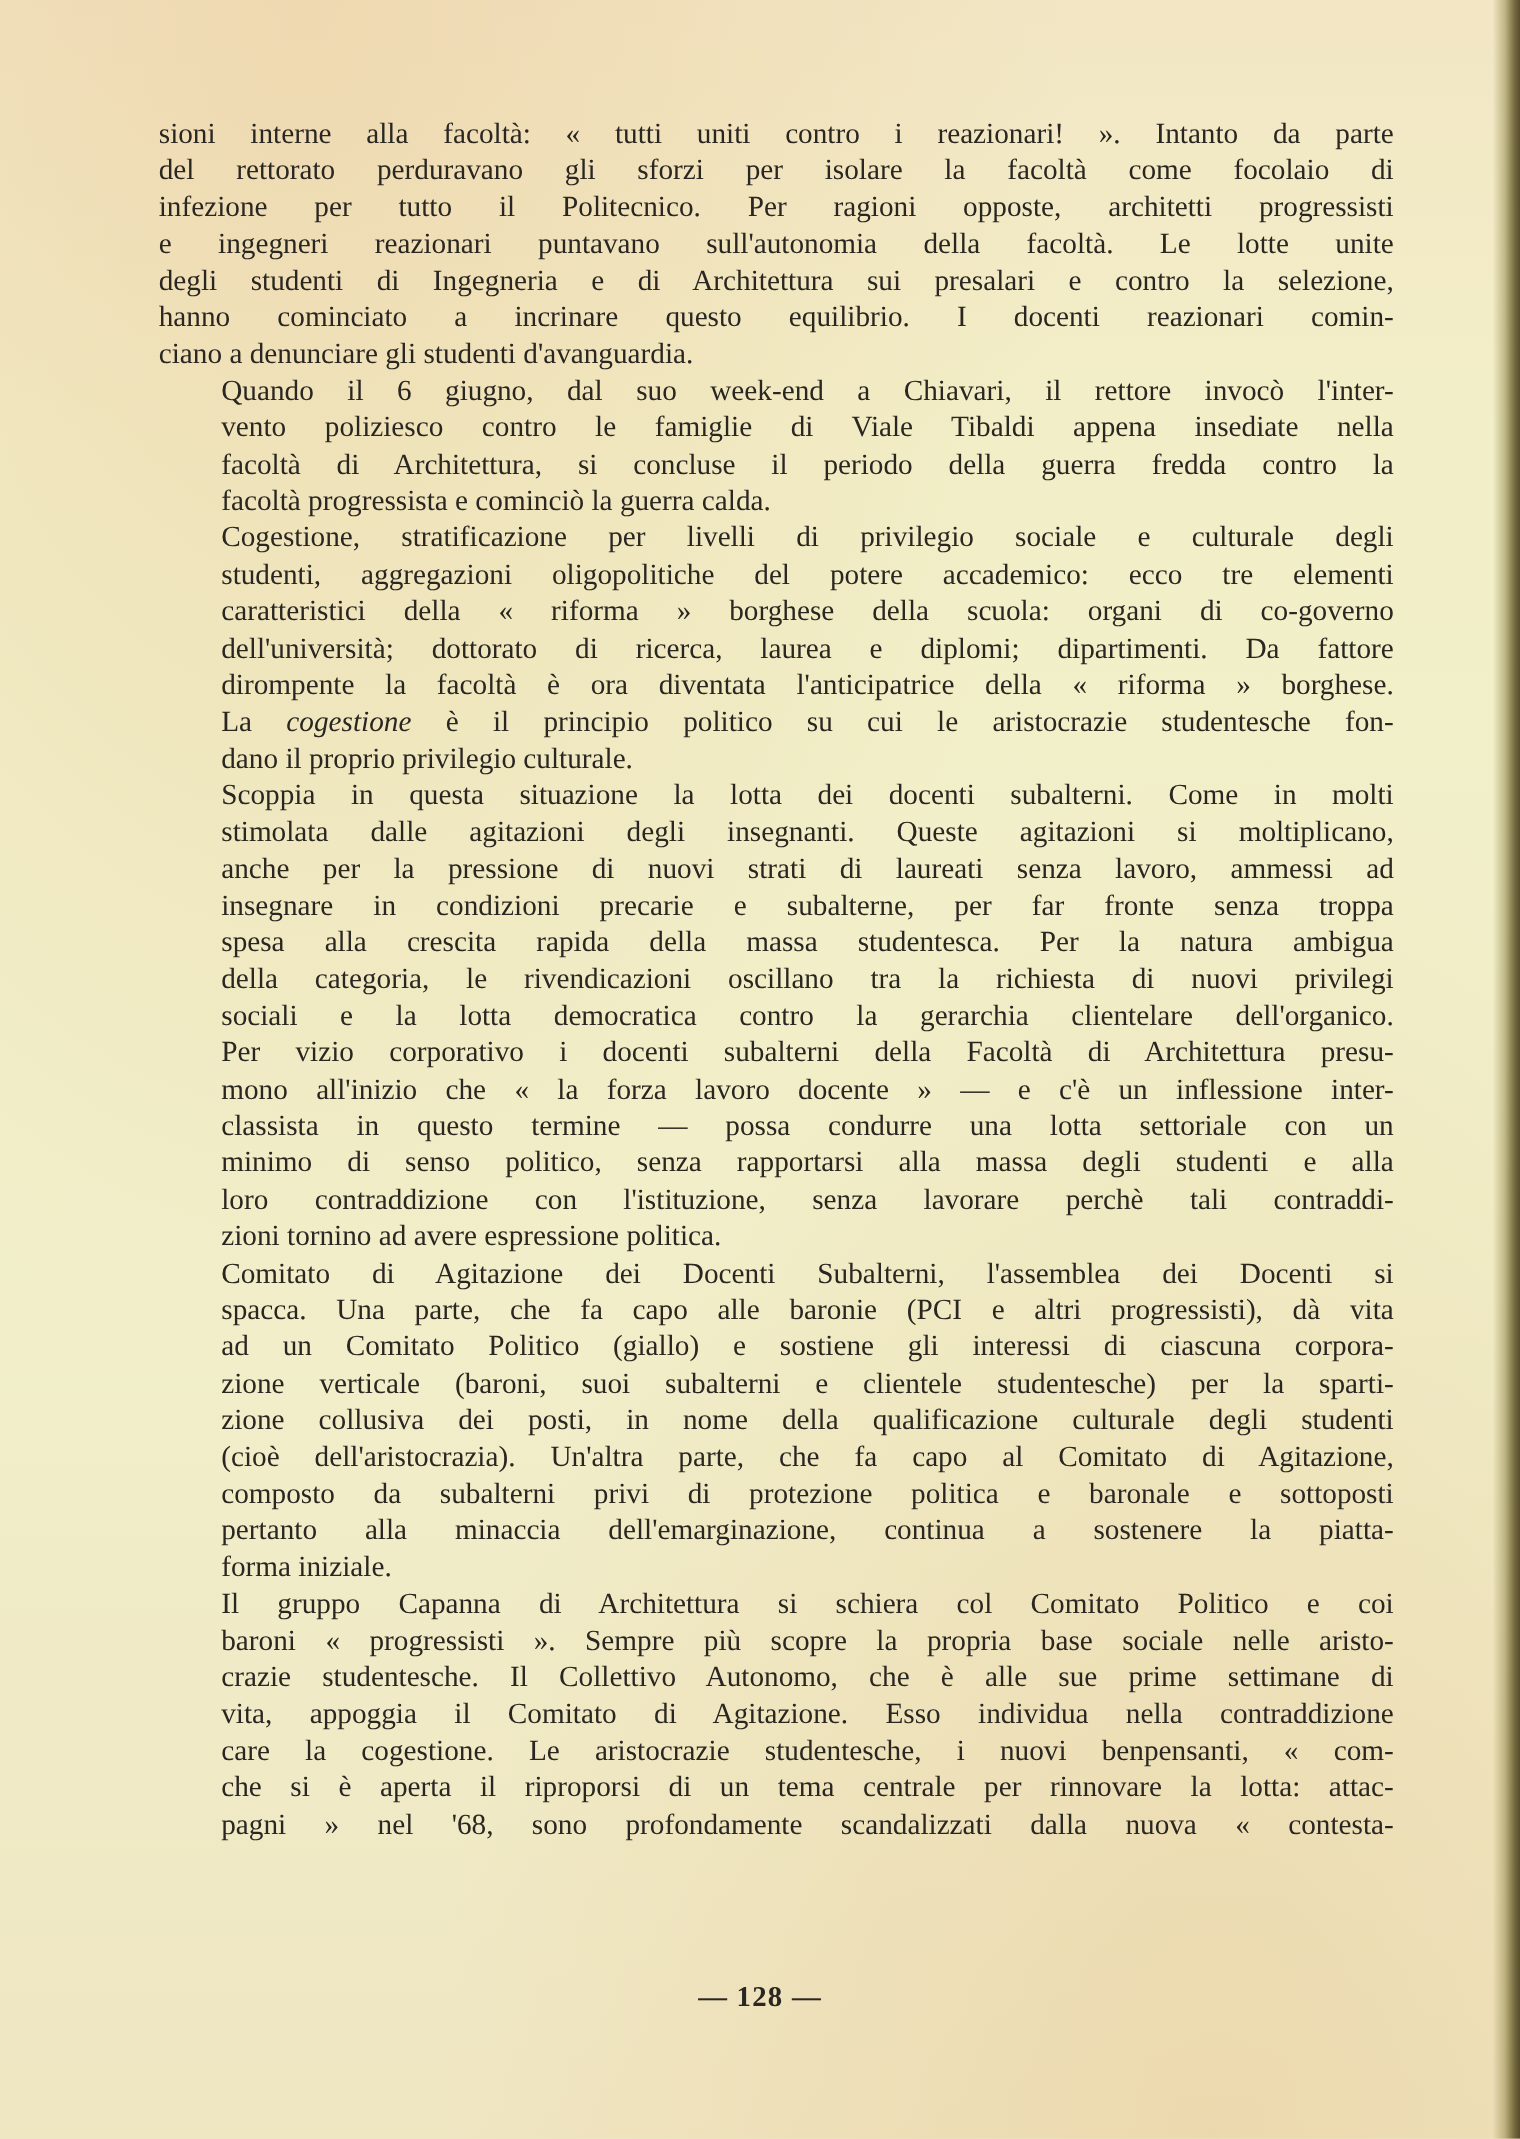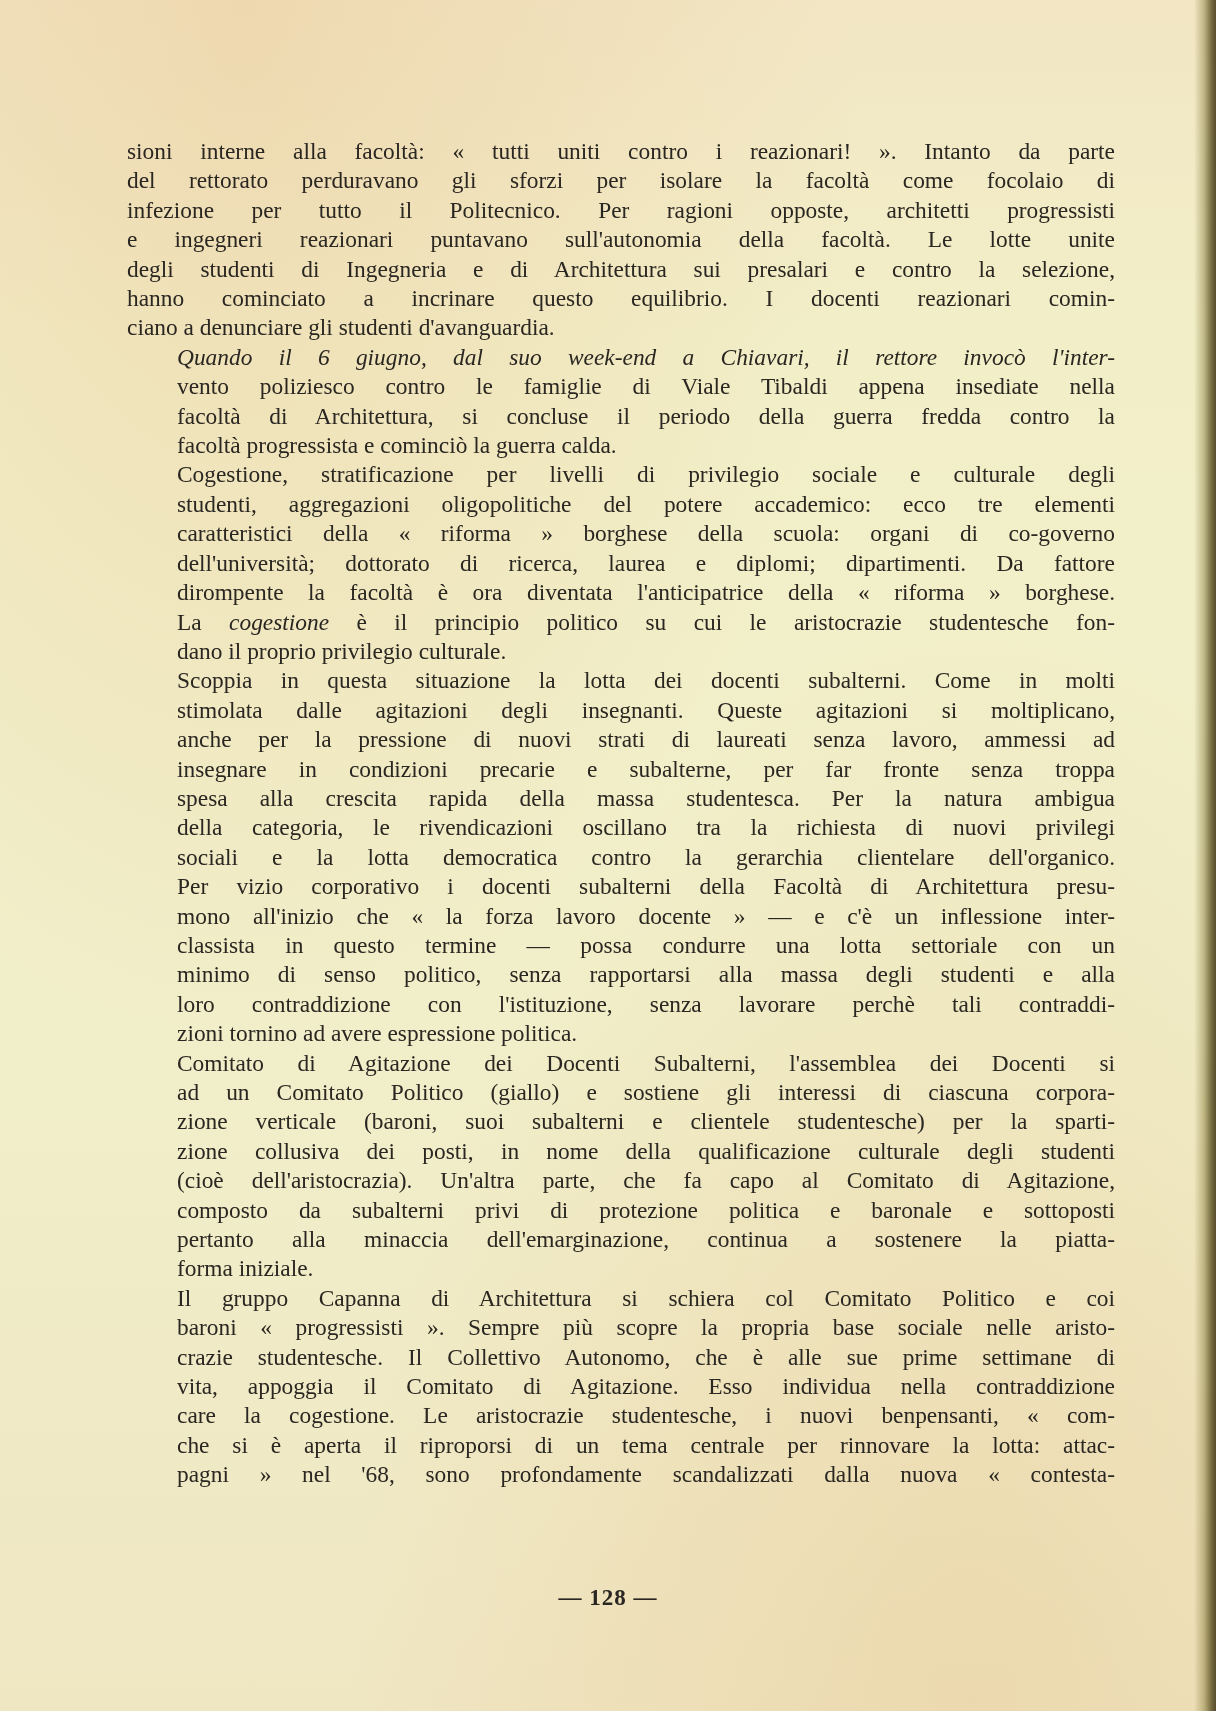--- a/index.html
+++ b/index.html
@@ -41,7 +41,6 @@
       color: #2a2621;
       text-align: justify;
       hyphens: manual;
-      margin-top: 44px;
     }
     .para {
       margin: 0;

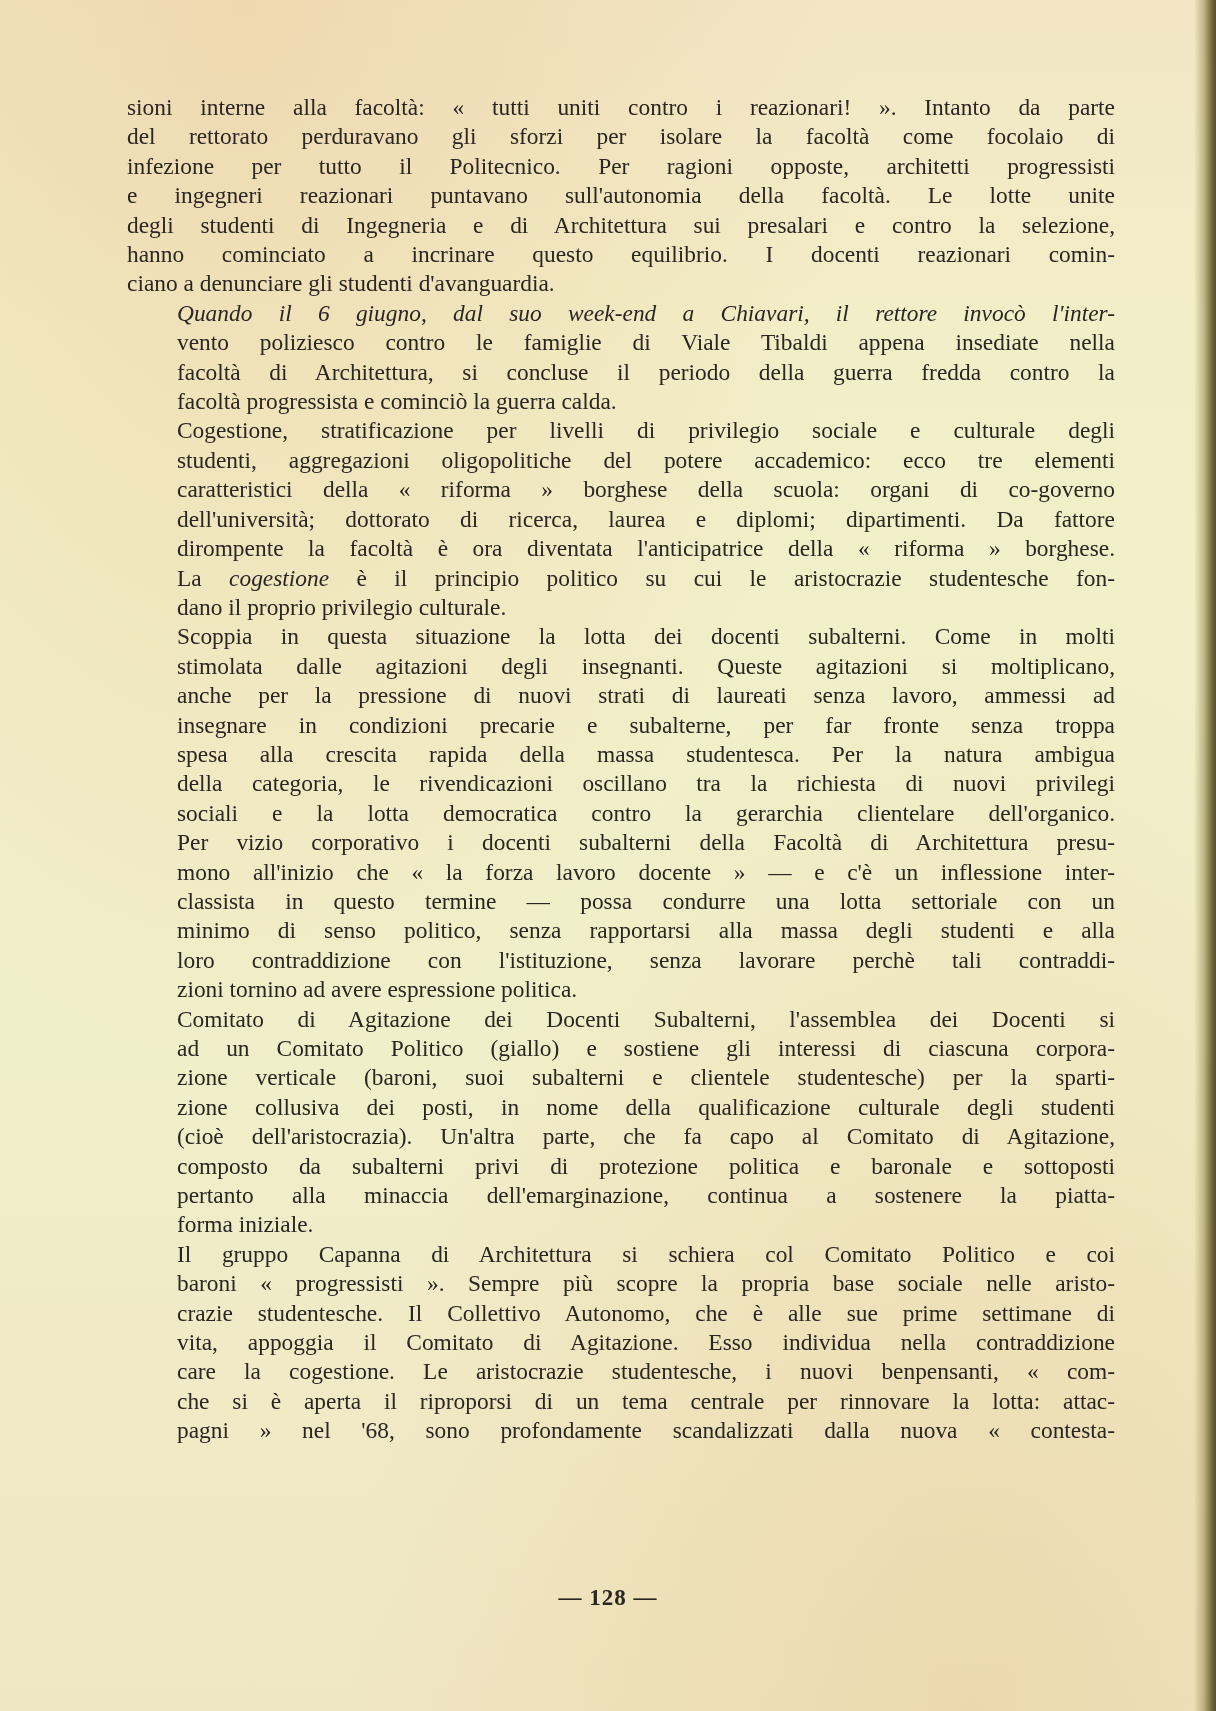--- a/index.html
+++ b/index.html
@@ -90,7 +90,7 @@
         <span class="line last">ciano a denunciare gli studenti d'avanguardia.</span>
       </div>
       <div class="para indent">
-        <span class="line" style="text-indent: 50px; font-style: italic;">Quando il 6 giugno, dal suo week-end a Chiavari, il rettore invocò l'inter-</span>
+        <span class="line" style="text-indent: 50px;">Quando il 6 giugno, dal suo week-end a Chiavari, il rettore invocò l'inter-</span>
         <span class="line">vento poliziesco contro le famiglie di Viale Tibaldi appena insediate nella</span>
         <span class="line">facoltà di Architettura, si concluse il periodo della guerra fredda contro la</span>
         <span class="line last">facoltà progressista e cominciò la guerra calda.</span>

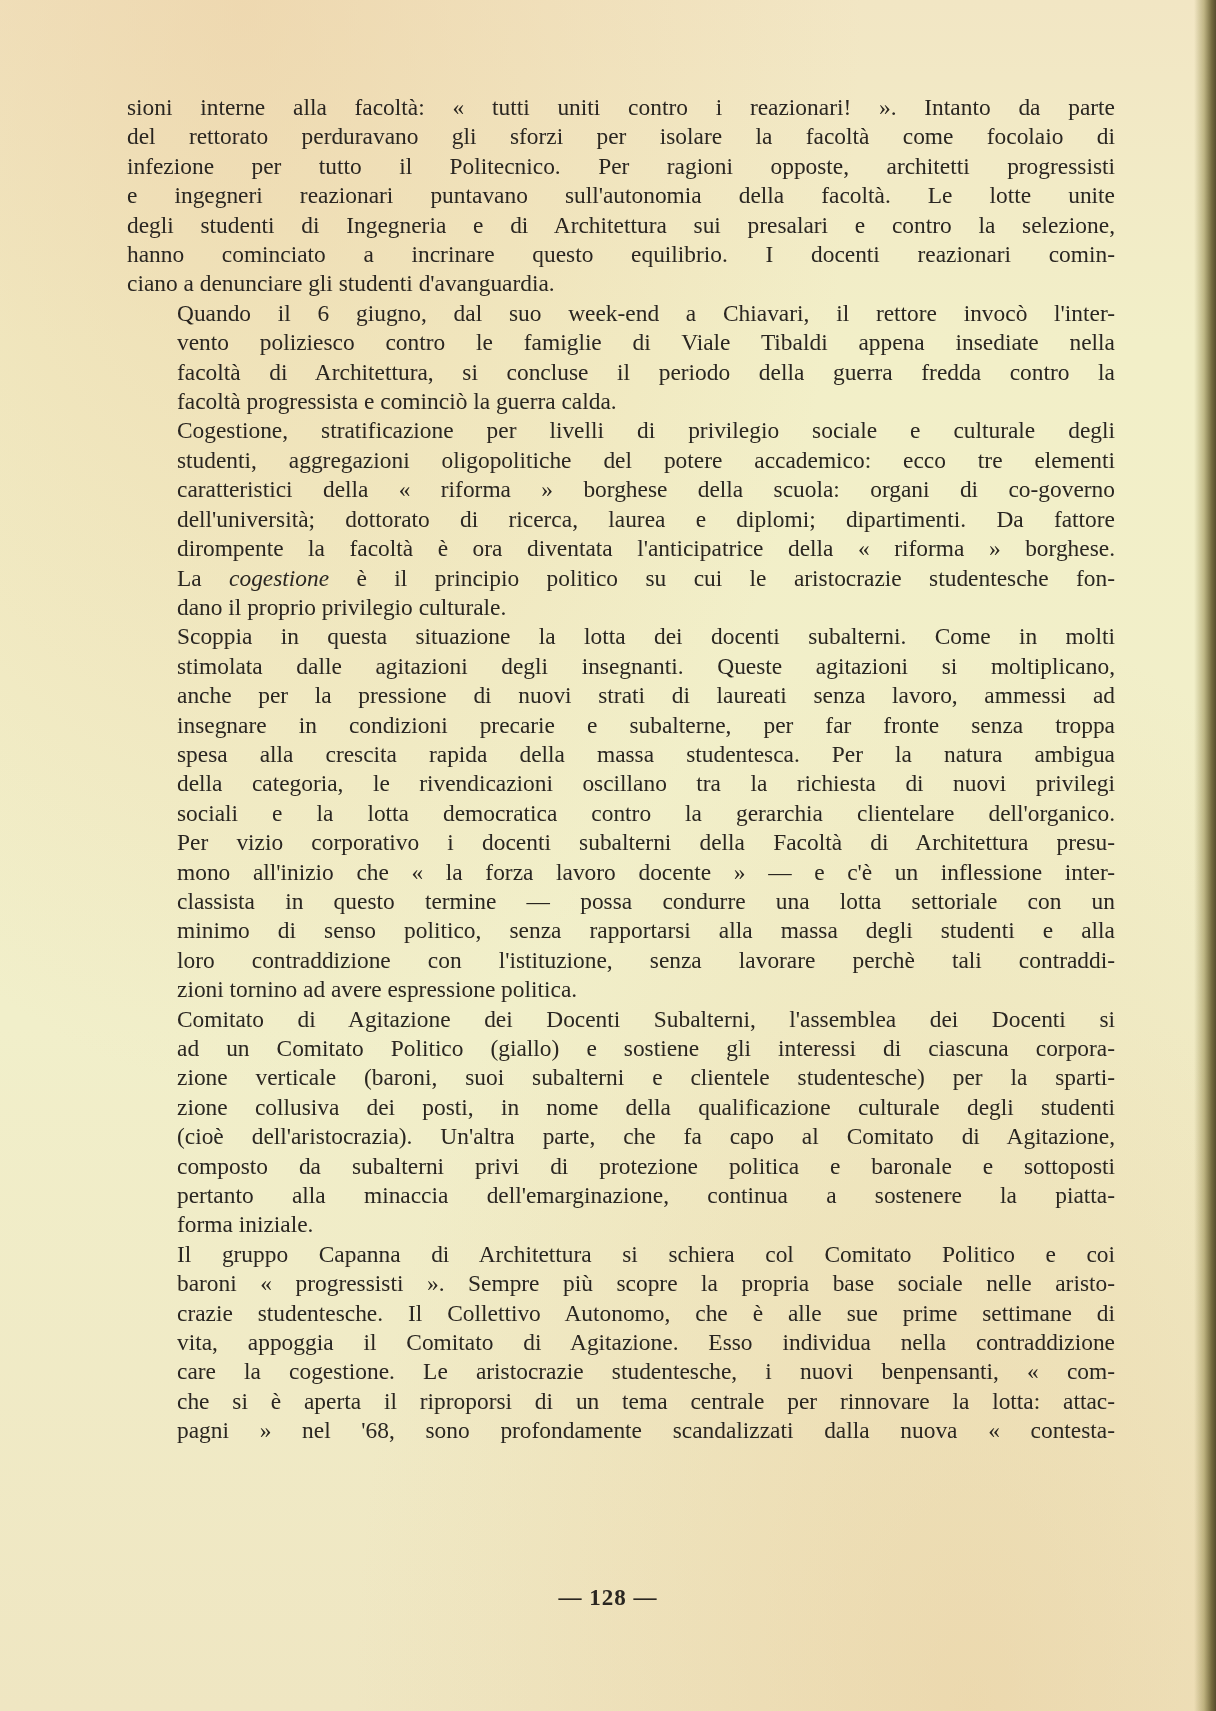--- a/index.html
+++ b/index.html
@@ -121,6 +121,7 @@
       </div>
       <div class="para indent">
         <span class="line">Comitato di Agitazione dei Docenti Subalterni, l'assemblea dei Docenti si</span>
+        <span class="line">spacca. Una parte, che fa capo alle baronie (PCI e altri progressisti), dà vita</span>
         <span class="line">ad un Comitato Politico (giallo) e sostiene gli interessi di ciascuna corpora-</span>
         <span class="line">zione verticale (baroni, suoi subalterni e clientele studentesche) per la sparti-</span>
         <span class="line">zione collusiva dei posti, in nome della qualificazione culturale degli studenti</span>

